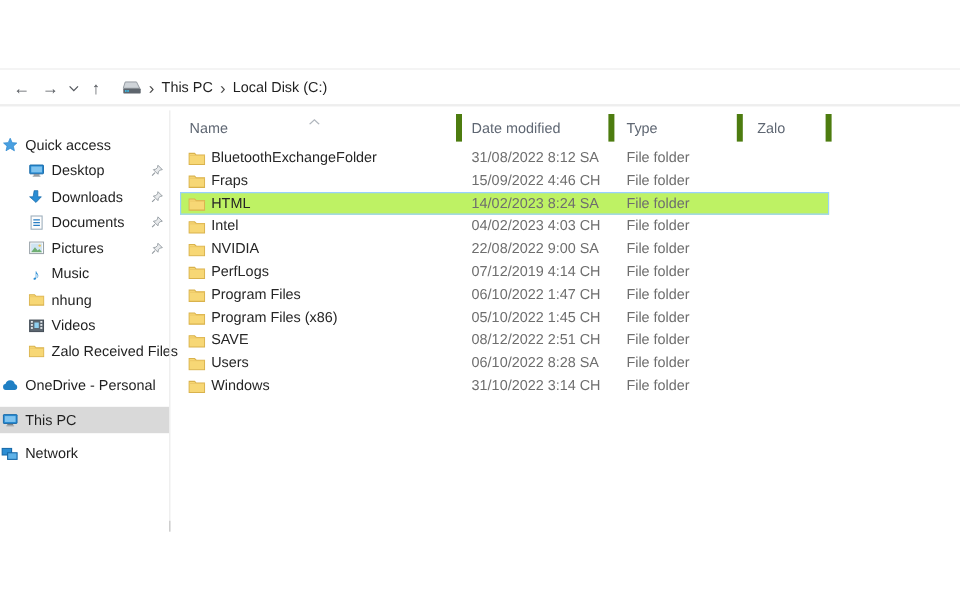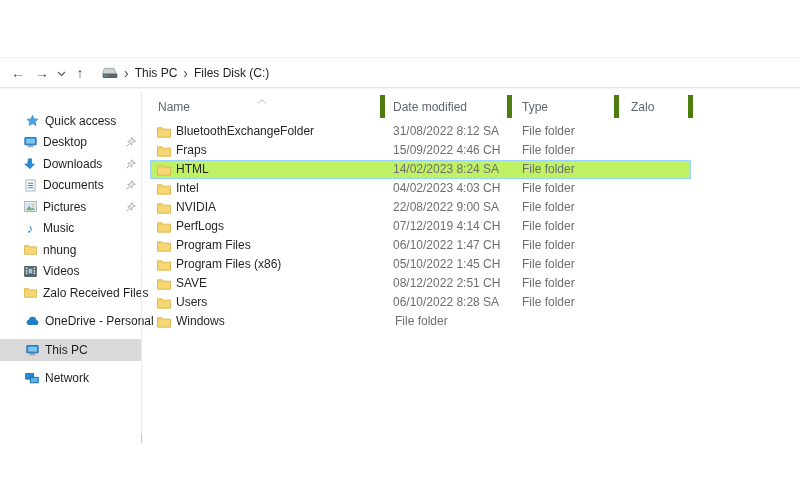--- a/index.html
+++ b/index.html
@@ -81,7 +81,7 @@
       <span class="crumb-sep">›</span>
       <span class="crumb">This PC</span>
       <span class="crumb-sep">›</span>
-      <span class="crumb">Files Disk (C:)</span>
+      <span class="crumb">Local Disk (C:)</span>
     </div>
   </div>
 

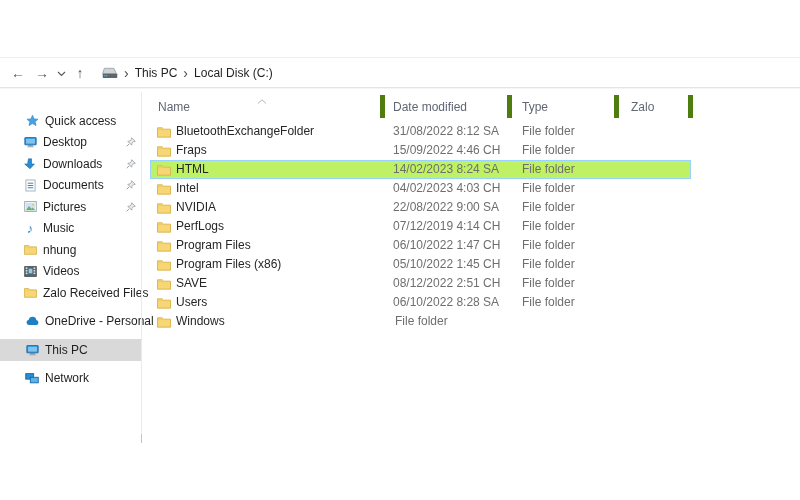--- a/index.html
+++ b/index.html
@@ -24,7 +24,7 @@
   
   .sidebar{position:absolute;left:0;top:110px;width:141px;display:flex;flex-direction:column;}
   .side-item{display:flex;align-items:center;height:21.5px;cursor:default;}
-  .side-item.lvl0{padding-left:24px;}
+  .side-item.lvl0{}
   .side-item.lvl1{padding-left:22px;}
   .side-item.selected{background:#d9d9d9;}
   .sicon{width:16px;display:flex;justify-content:center;align-items:center;flex:none;}

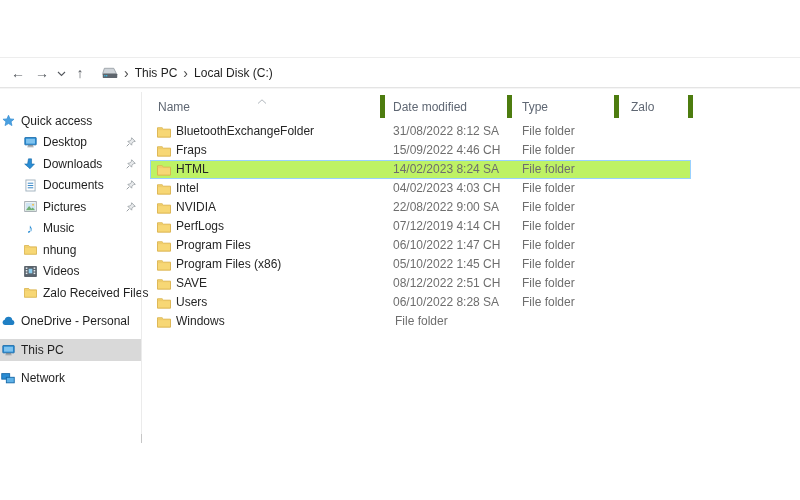--- a/index.html
+++ b/index.html
@@ -422,6 +422,7 @@
           </span>
           <span class="fname">Windows</span>
         </div>
+      <div class="cell c-date">31/10/2022 3:14 CH</div>
       <div class="cell c-type">File folder</div>
       <div class="cell c-size"></div>
     </div>

